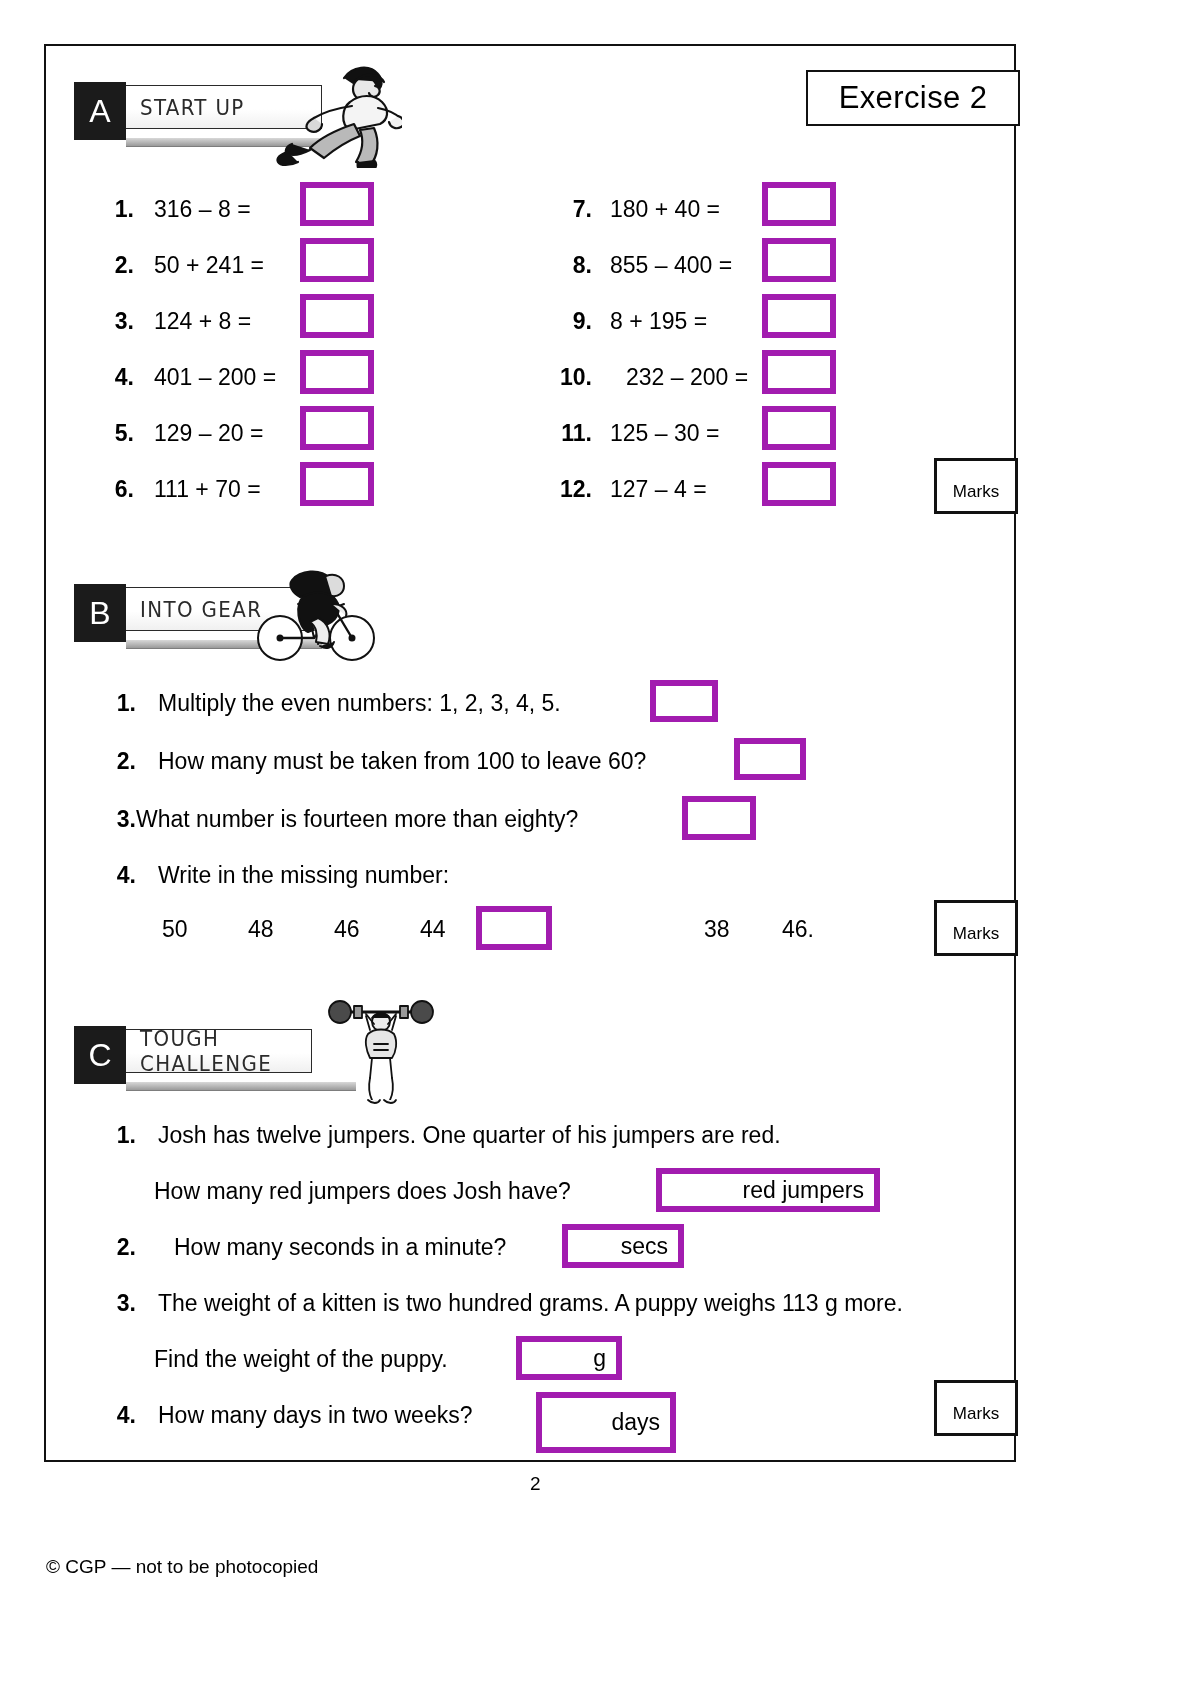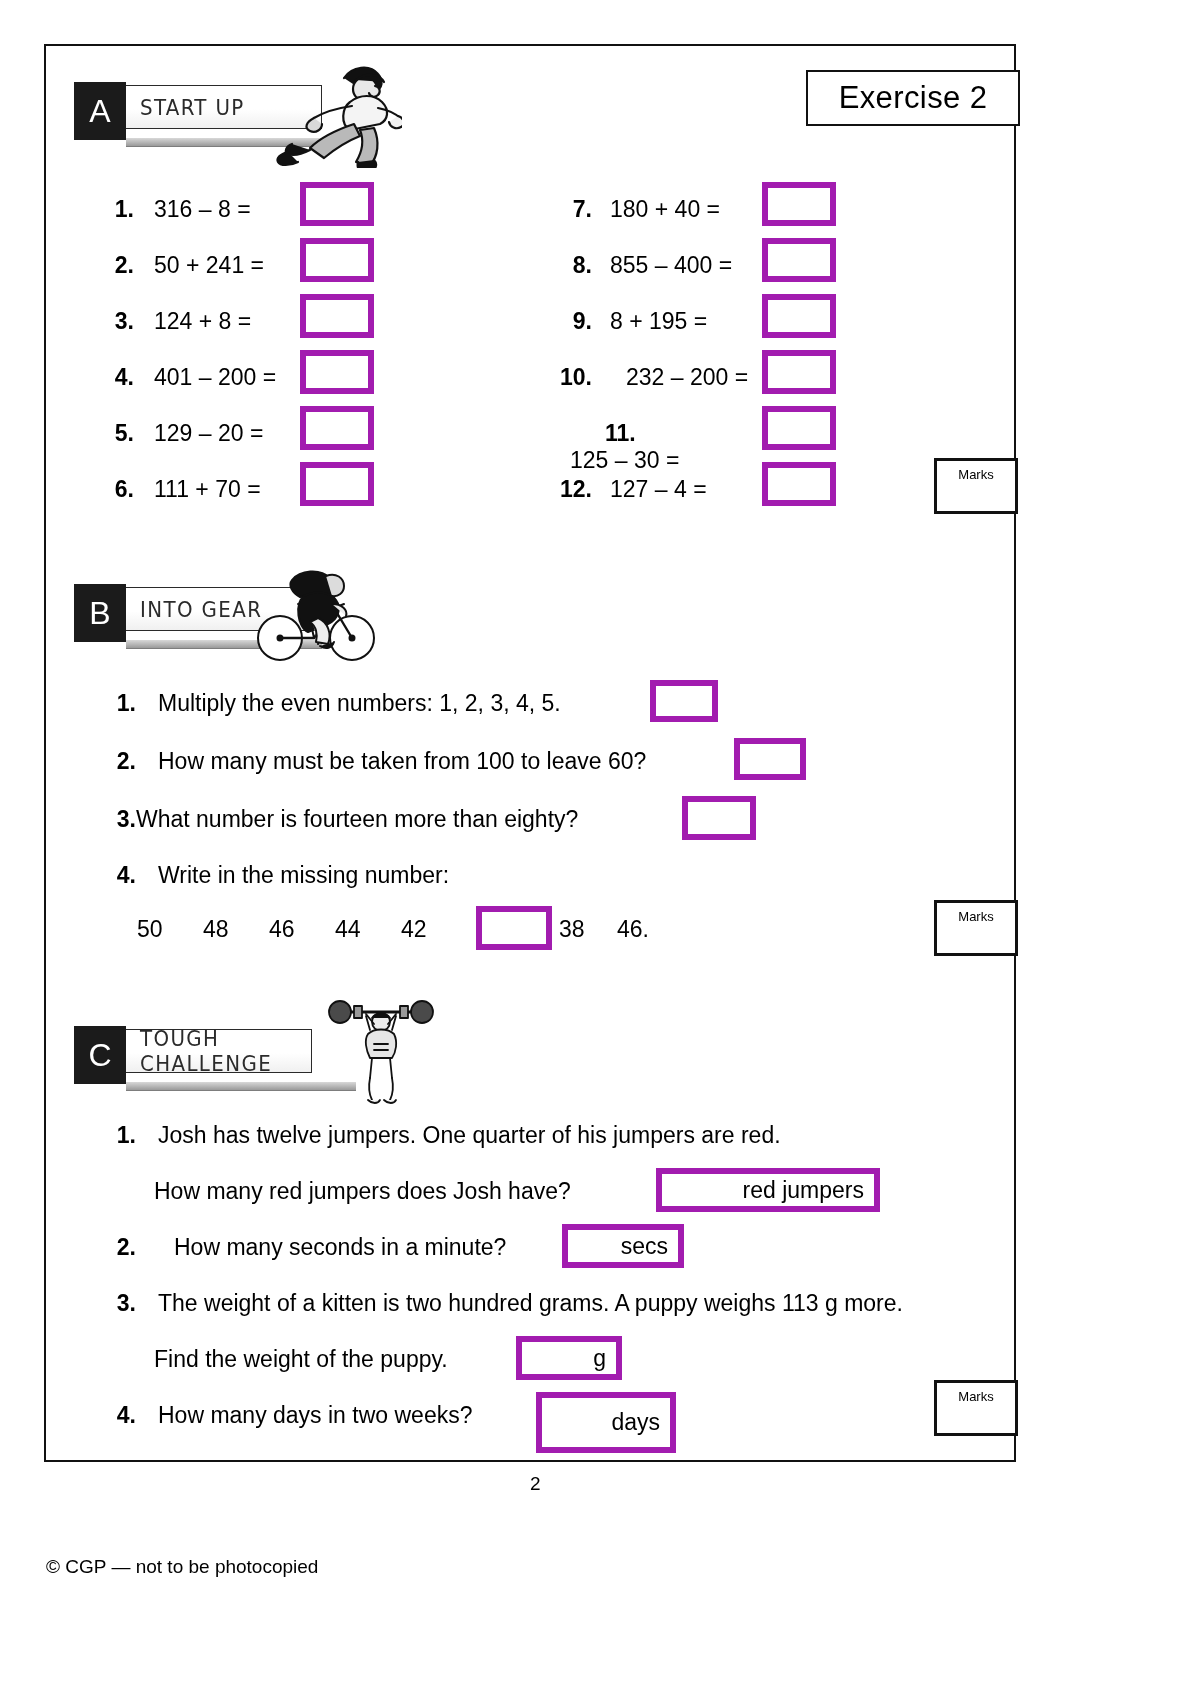--- a/index.html
+++ b/index.html
@@ -254,7 +254,7 @@
 </div>
 <div class="ansbox" style="left:762px; top:350px; width:74px; height:44px;"></div>
 
-<div class="qrow" style="left:552px; top:420px;flex-direction:column;">
+<div class="qrow" style="left:552px; top:420px;">
   <span class="qnum" style="width:40px">11.</span>
   <span class="qtext" style="margin-left:18px">125 – 30 =</span>
 </div>

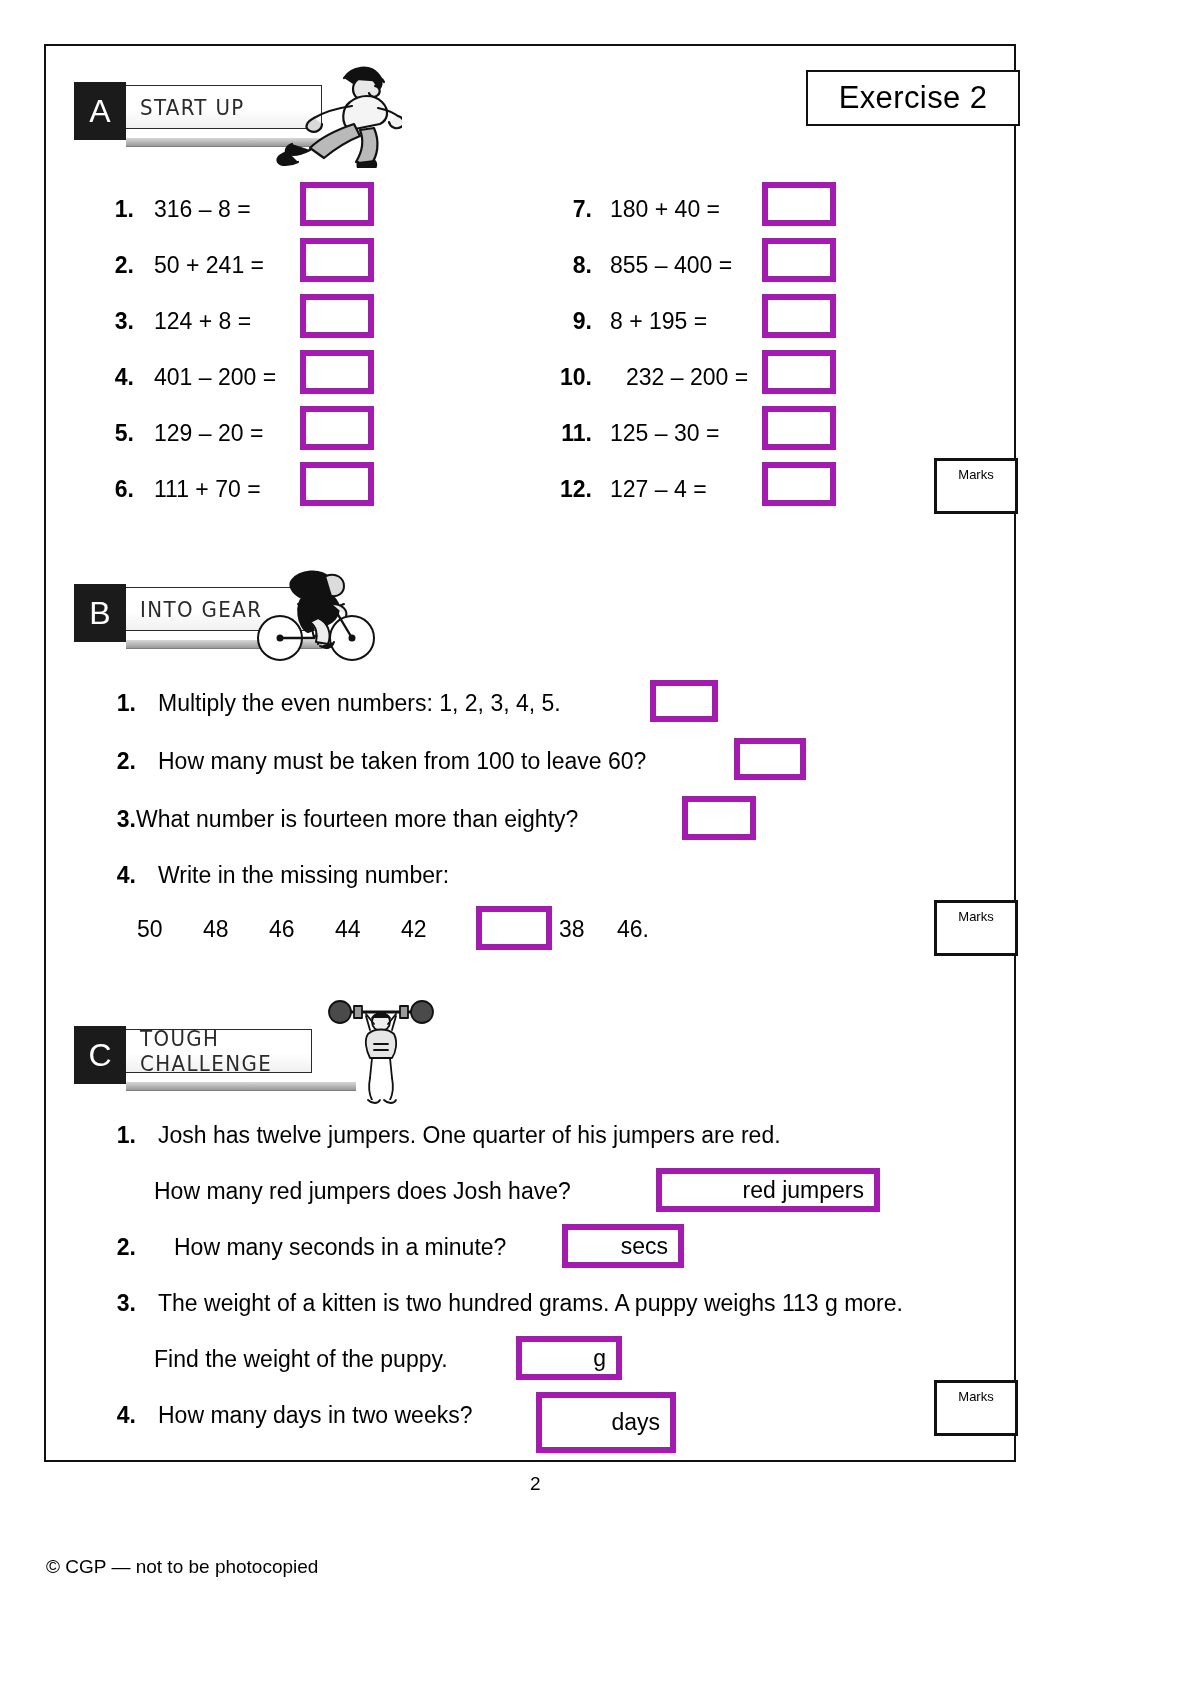--- a/index.html
+++ b/index.html
@@ -126,11 +126,11 @@
     border: 3px solid #111;
     background: #fff;
     box-sizing: border-box;
-    font-size: 13px;
+    font-size: 17px;
     display: flex;
     align-items: flex-start;
     justify-content: center;
-    padding-top: 6px;
+    padding-top: 21px;
   }
 
   .seq {

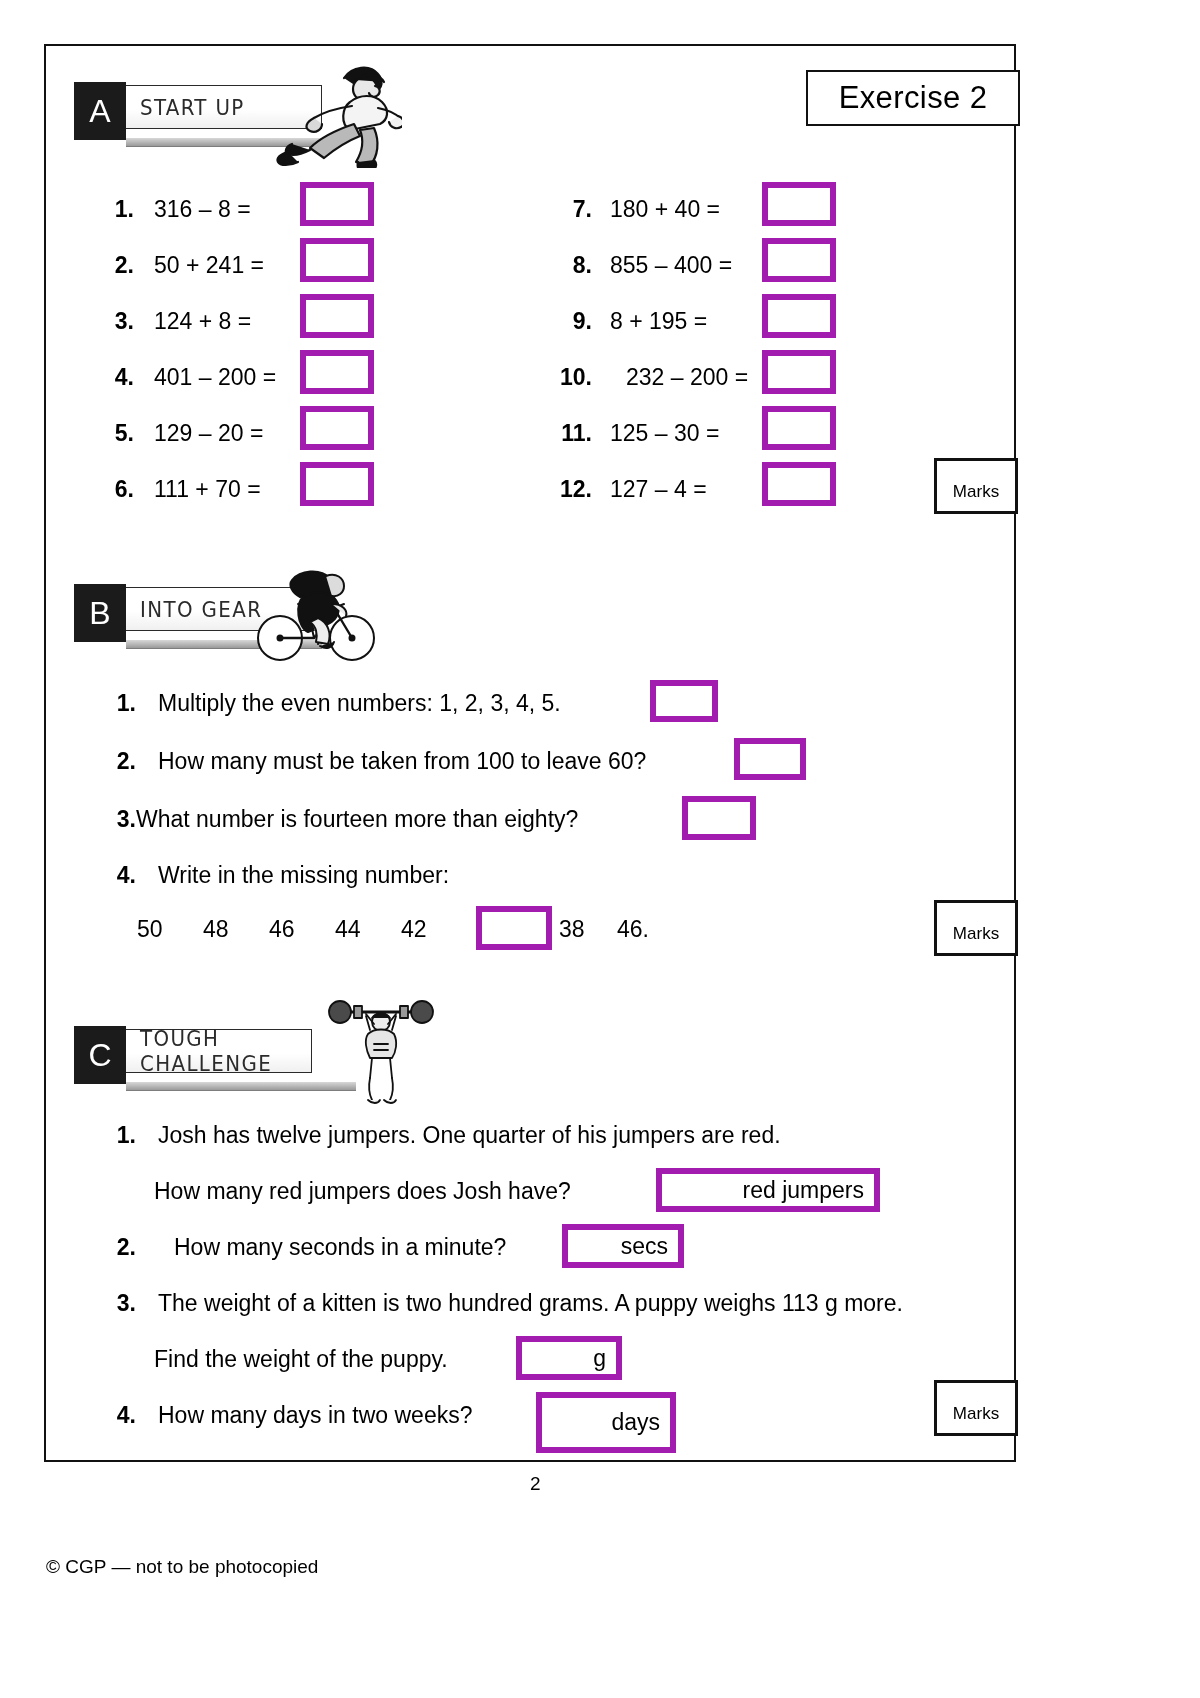--- a/index.html
+++ b/index.html
@@ -319,7 +319,7 @@
   <span class="qtext" style="margin-left:22px">Write in the missing number:</span>
 </div>
 
-<div class="seq" style="left:137px; top:916px;">
+<div class="seq" style="left:162px; top:916px;gap:20px;">
   <span style="width:66px">50</span>
   <span style="width:66px">48</span>
   <span style="width:66px">46</span>

